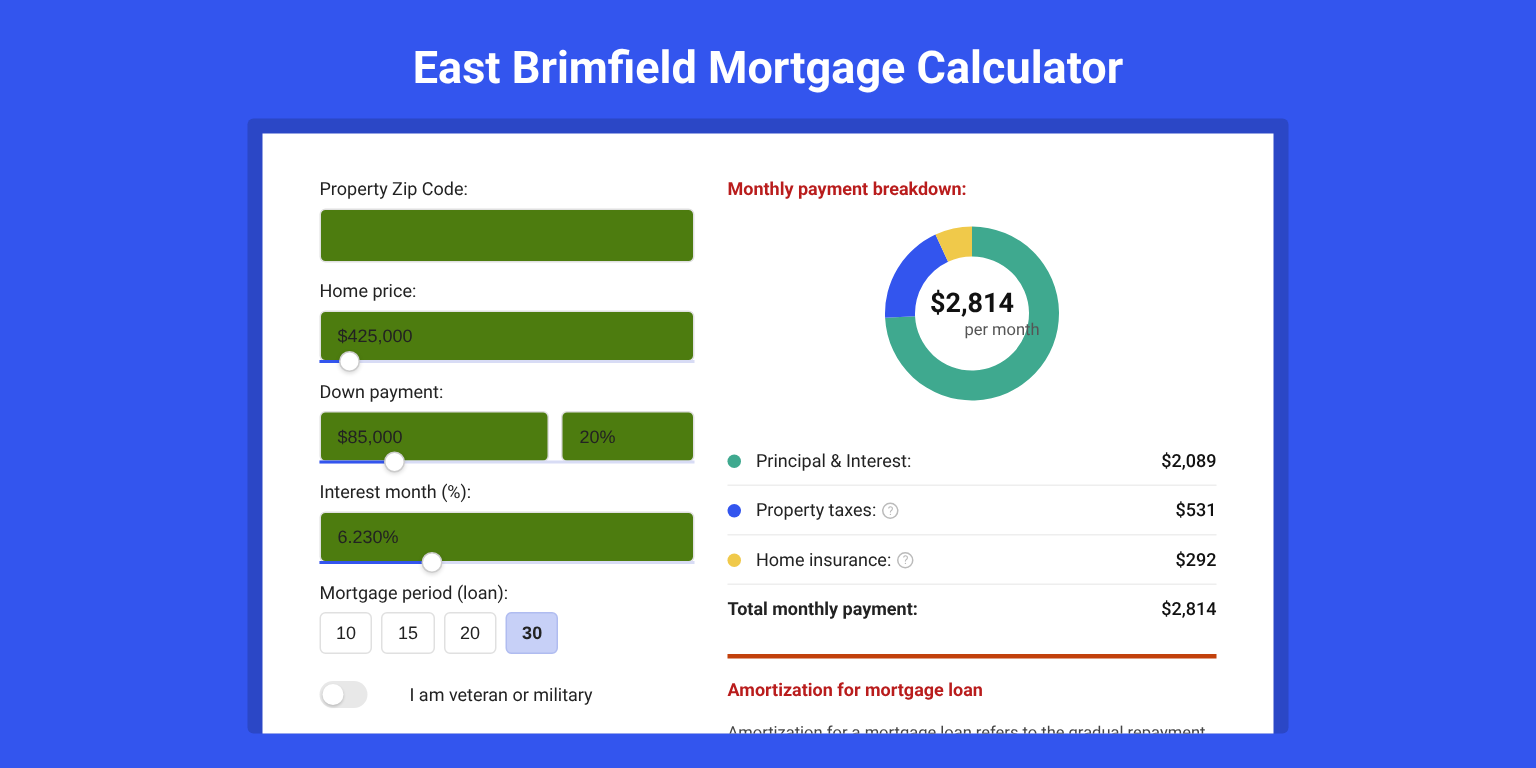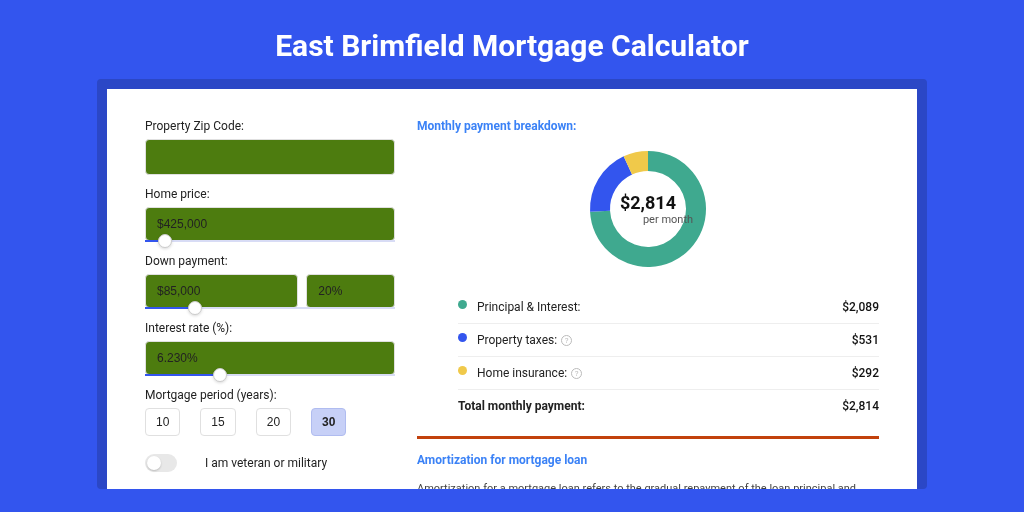--- a/index.html
+++ b/index.html
@@ -19,7 +19,7 @@
   }
   .outer-shadow {
     background: #2b47c6;
-    width: 830px;
+    width: 694px;
     margin: 0 auto;
     padding: 10px 10px 0 10px;
     border-radius: 4px;

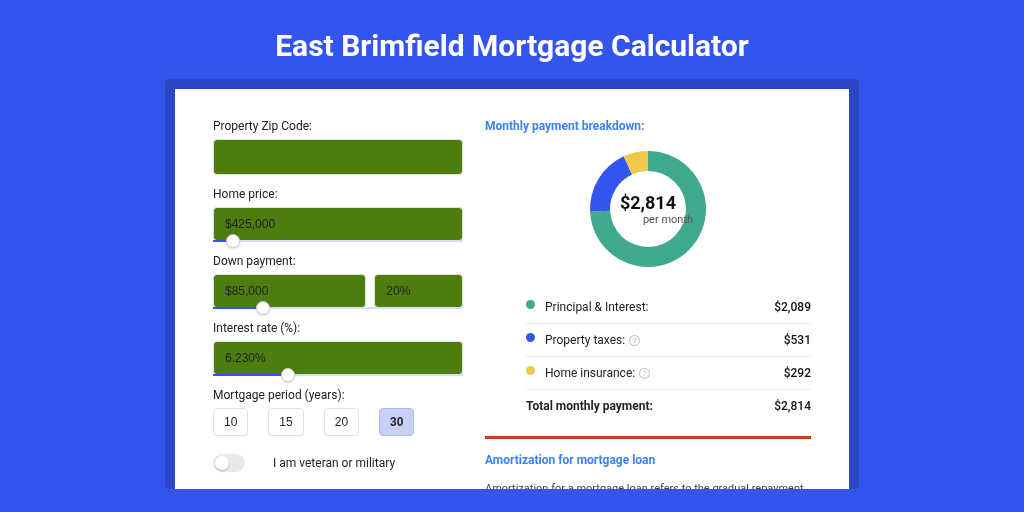--- a/index.html
+++ b/index.html
@@ -117,7 +117,7 @@
   .section-head {
     font-size: 12px;
     font-weight: 700;
-    color: #3b82f6;
+    color: #b91c1c;
     margin-bottom: 14px;
   }
   .donut-wrap {

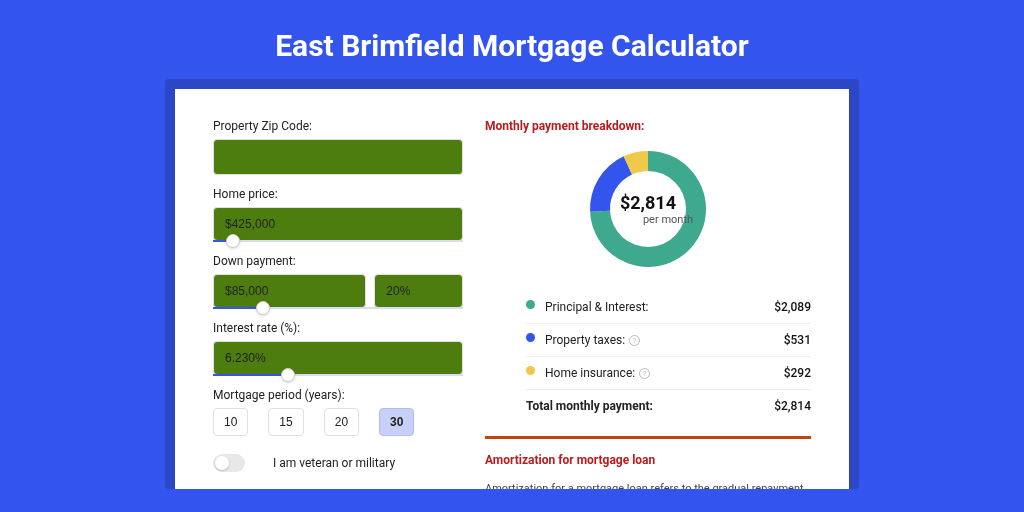--- a/index.html
+++ b/index.html
@@ -136,11 +136,11 @@
   .donut-sub { font-size: 11px; color: #555; margin-left: 40px; }
   .legend-row {
     display: flex;
+    align-items: center;
     padding: 9px 0;
     border-bottom: 1px solid #eee;
     font-size: 12px;
     color: #222;
-    margin-left: 41px;
   }
   .legend-row.total { font-weight: 700; border-bottom: none; }
   .legend-dot {

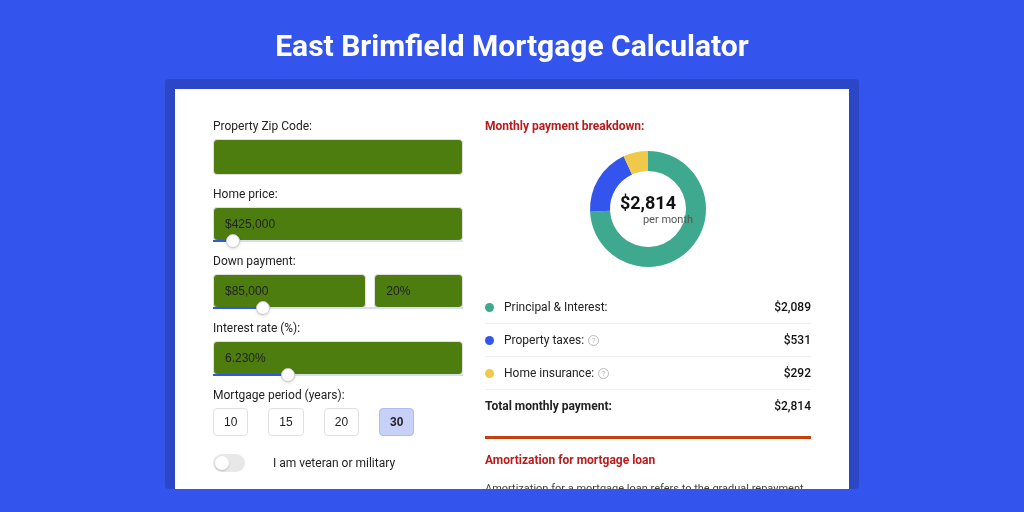--- a/index.html
+++ b/index.html
@@ -200,7 +200,7 @@
     </div>
 
     <div class="field">
-      <div class="field-label">Interest rate (%):</div>
+      <div class="field-label">Interest month (%):</div>
       <input class="text-input" value="6.230%" style="">
       <div class="slider-track">
         <div class="slider-fill" id="ir-fill" style="width: 30%;"></div>

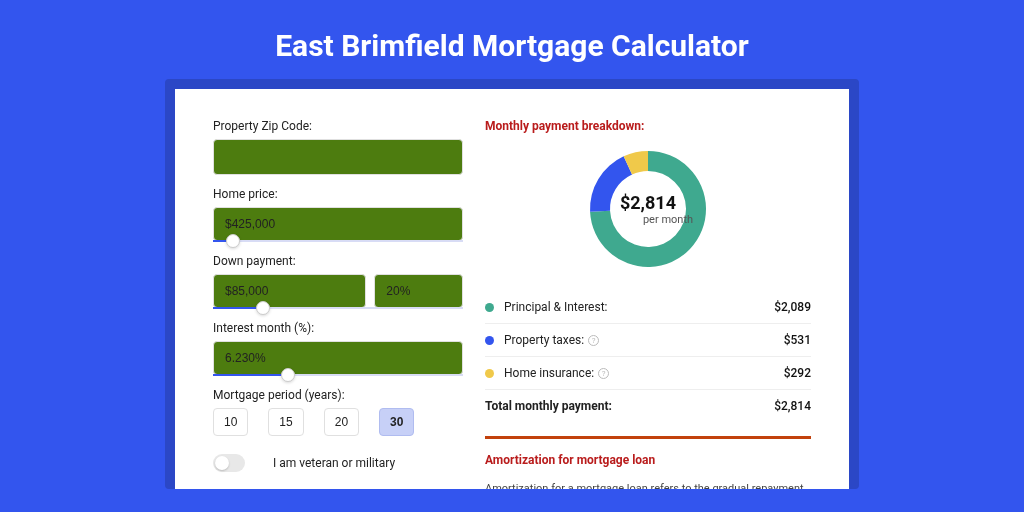--- a/index.html
+++ b/index.html
@@ -209,7 +209,7 @@
     </div>
 
     <div class="field">
-      <div class="field-label">Mortgage period (years):</div>
+      <div class="field-label">Mortgage period (loan):</div>
       <div class="period-options" id="period-options">
             <button class="period-btn">10</button>
             <button class="period-btn">15</button>

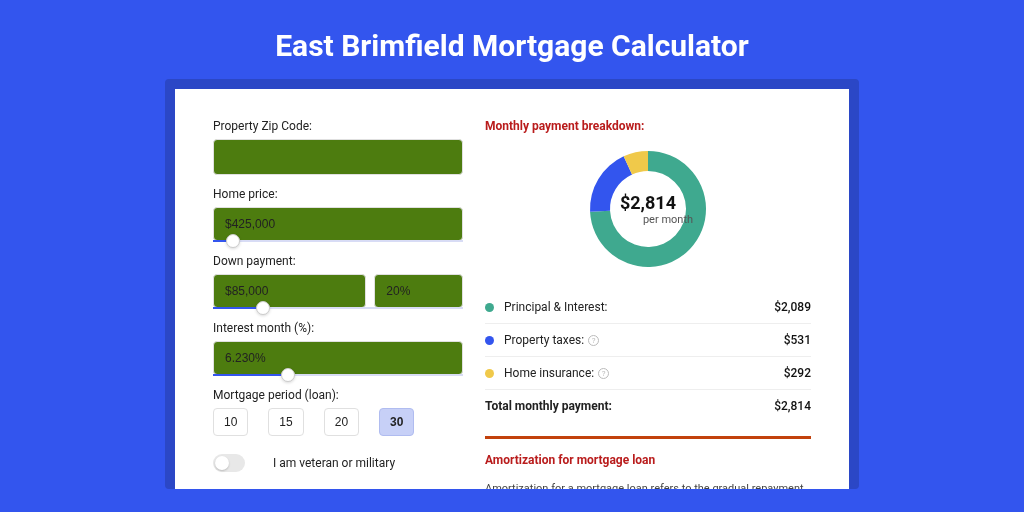--- a/index.html
+++ b/index.html
@@ -76,7 +76,7 @@
   .row { display: flex; gap: 8px; }
   .row .text-input:first-child { flex: 2; }
   .row .text-input:last-child { flex: 1; }
-  .period-options { display: flex; gap: 20px; margin-top: 4px; }
+  .period-options { display: flex; gap: 6px; margin-top: 4px; }
   .period-btn {
     border: 1px solid #e0e0e0;
     background: #fff;

